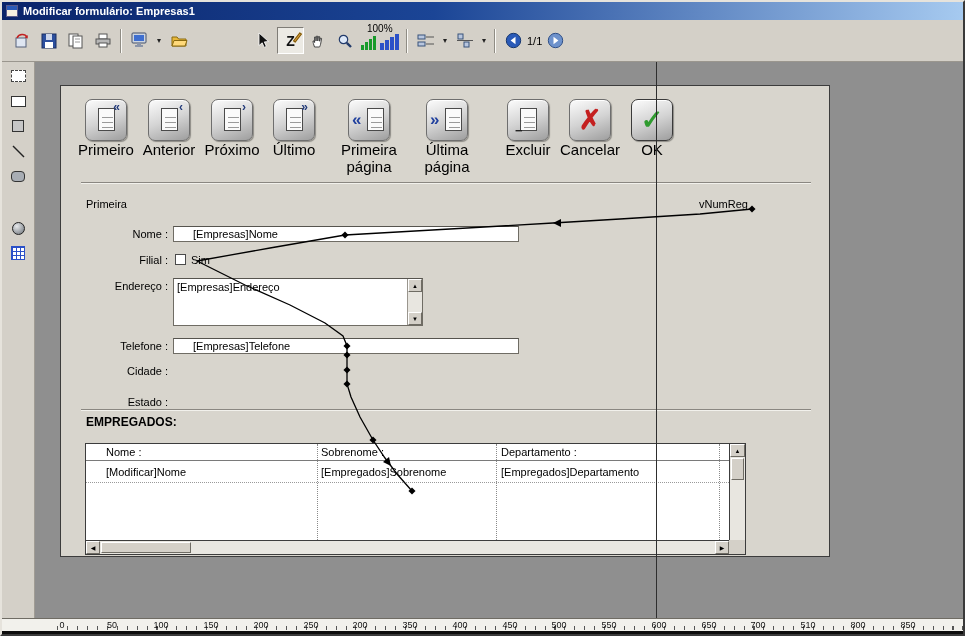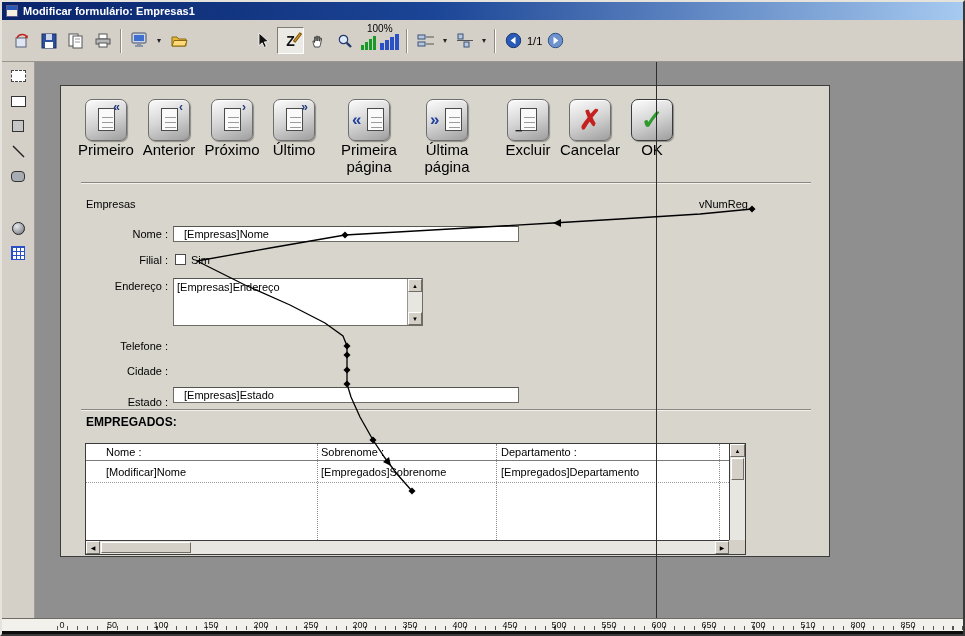--- a/index.html
+++ b/index.html
@@ -326,7 +326,7 @@
 
       <div class="hsep" style="top:96px"></div>
 
-      <div class="slabel" style="left:25px;top:112px">Empresas</div>
+      <div class="slabel" style="left:25px;top:112px">Primeira</div>
       <div class="slabel" style="left:638px;top:112px">vNumReg</div>
 
       <div class="flabel" style="top:140px">Nome :</div>

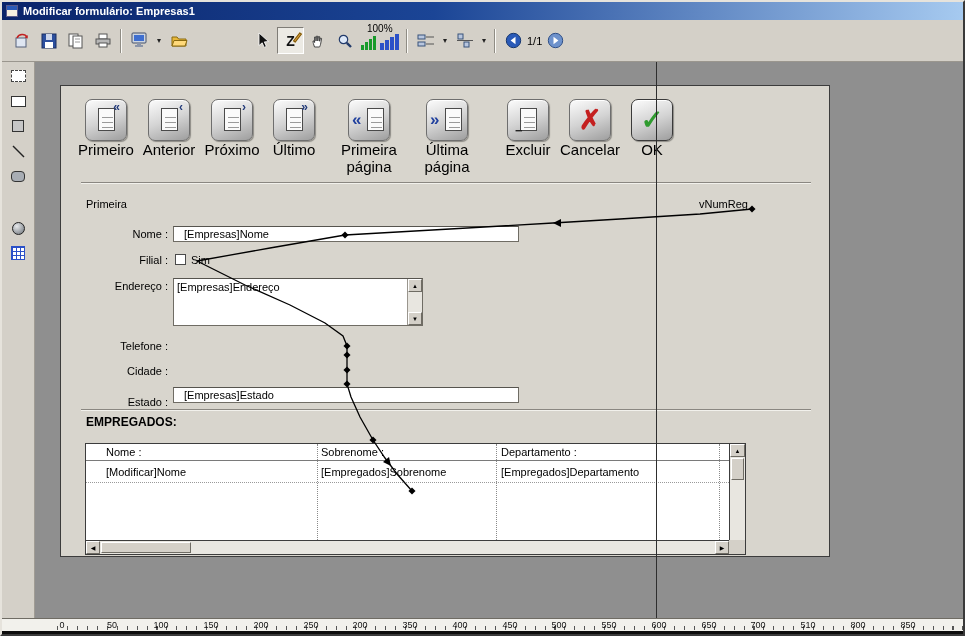--- a/index.html
+++ b/index.html
@@ -69,7 +69,7 @@
   .slabel{position:absolute;font-size:11px;color:#000}
   .flabel{position:absolute;left:7px;width:100px;text-align:right;line-height:16px;color:#000}
   .finput{position:absolute;left:112px;height:16px;background:#fff;border:1px solid #6f6c64;border-top-color:#56544e;
-    padding:1px 10px;line-height:12px;white-space:nowrap;overflow:hidden;color:#000}
+    padding:1px 19px;line-height:12px;white-space:nowrap;overflow:hidden;color:#000}
   .cb{position:absolute;left:114px;width:11px;height:11px;background:#fff;border:1px solid #4a4a4a}
   .cblbl{position:absolute;left:130px;line-height:14px}
 

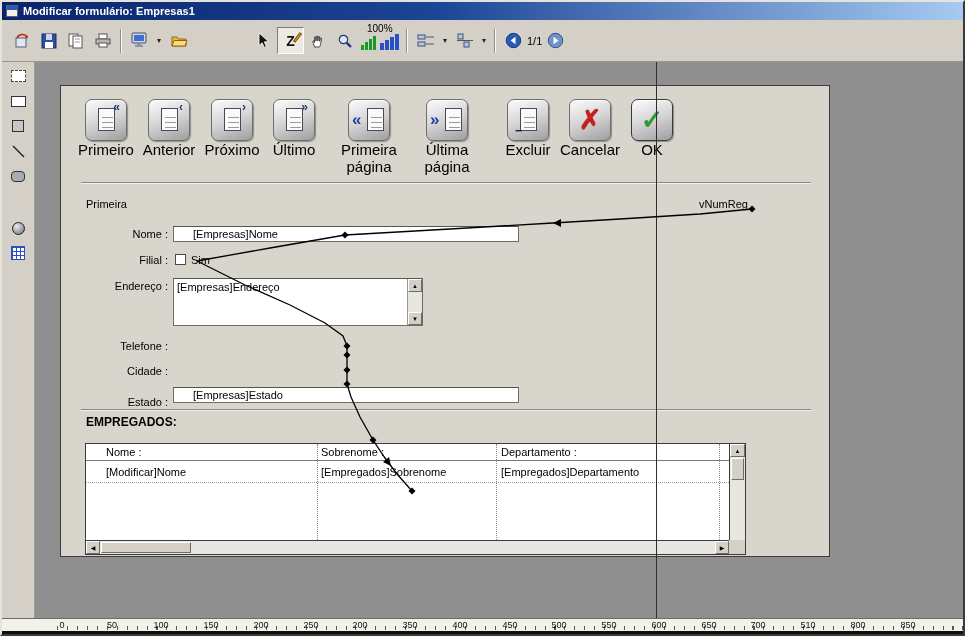--- a/index.html
+++ b/index.html
@@ -346,6 +346,7 @@
       </div>
 
       <div class="flabel" style="top:252px">Telefone :</div>
+      <div class="finput" style="top:252px;width:346px">[Empresas]Telefone</div>
 
       <div class="flabel" style="top:277px">Cidade :</div>
 

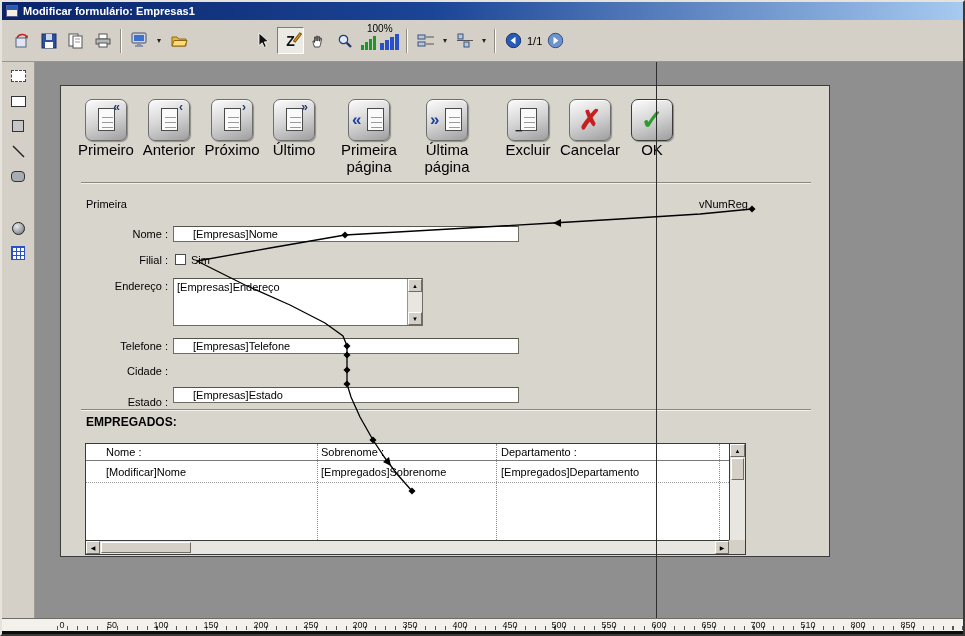--- a/index.html
+++ b/index.html
@@ -351,7 +351,6 @@
       <div class="flabel" style="top:277px">Cidade :</div>
 
       <div class="flabel" style="top:308px">Estado :</div>
-      <div class="finput" style="top:301px;width:346px">[Empresas]Estado</div>
 
       <div class="hsep" style="top:323px"></div>
       <div class="subtitle" style="left:25px;top:329px">EMPREGADOS:</div>

